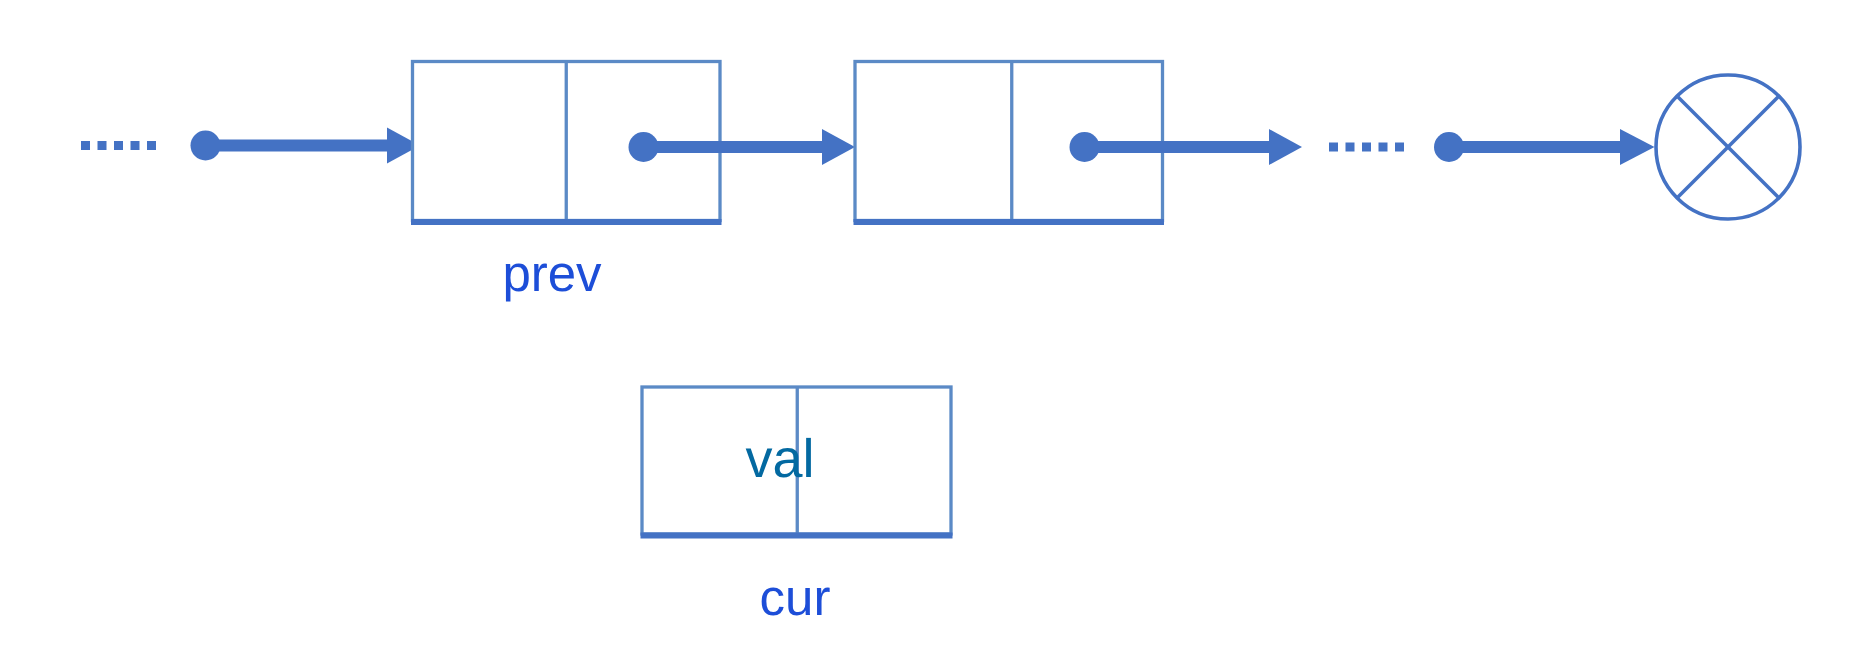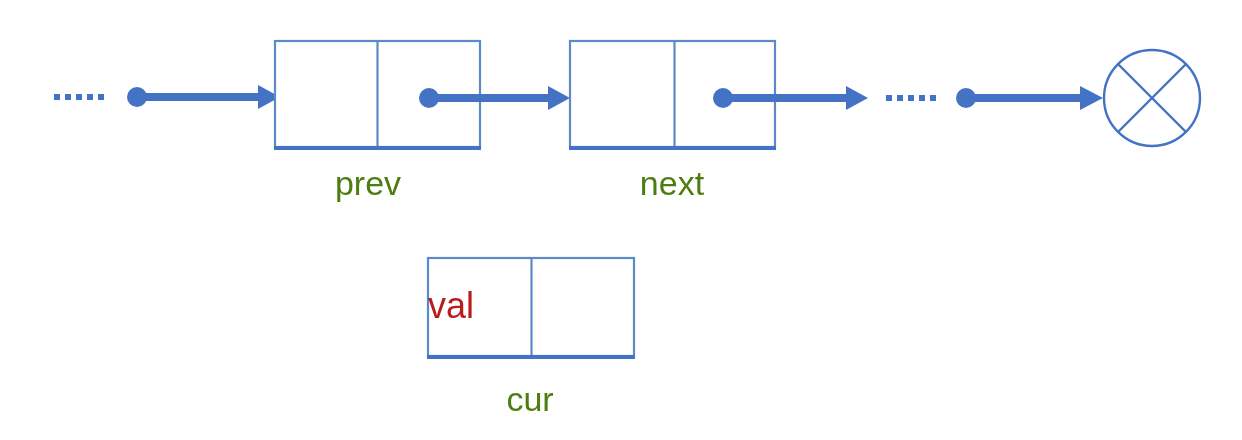--- a/index.html
+++ b/index.html
@@ -27,7 +27,7 @@
     position: absolute;
     font-family: "Liberation Sans", sans-serif;
     font-size: 34px;
-    color: #4d7c0f;
+    color: #1d4ed8;
     text-align: center;
     white-space: nowrap;
     line-height: 1;

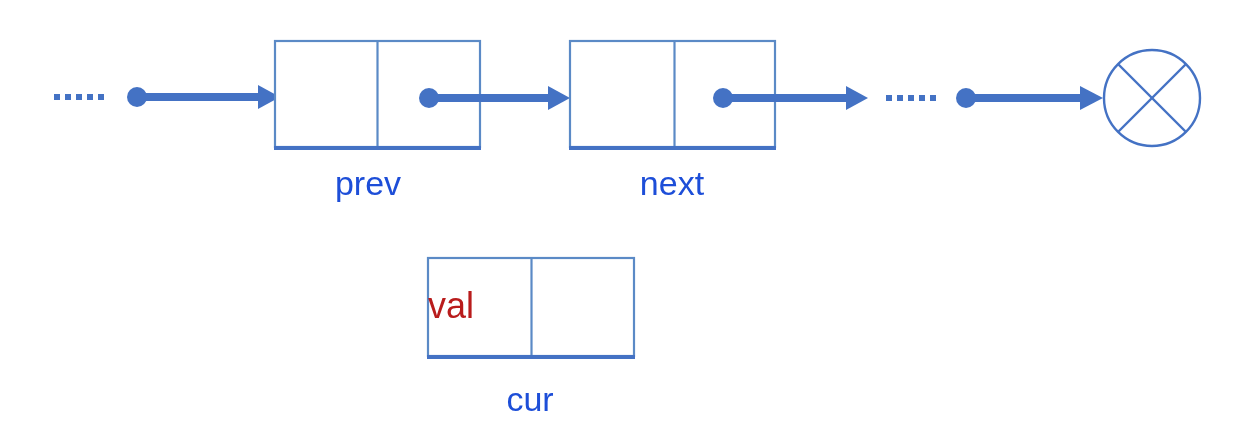--- a/index.html
+++ b/index.html
@@ -123,7 +123,6 @@
 
   <div class="node-label" id="label-prev">prev</div>
 
-  <div class="node-label" id="label-next">next</div>
 
   <div class="node-label" id="label-cur">cur</div>
 

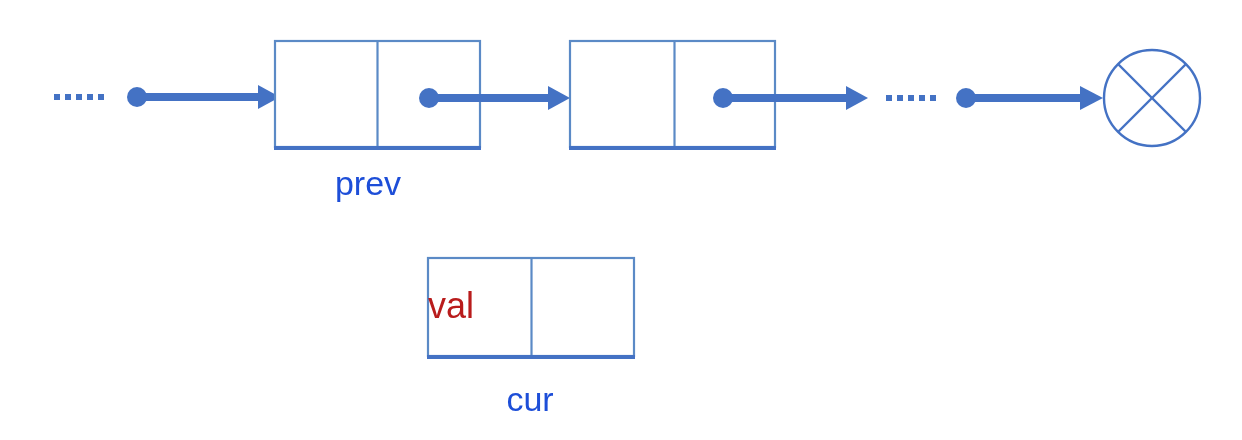--- a/index.html
+++ b/index.html
@@ -36,10 +36,11 @@
     position: absolute;
     font-family: "Liberation Sans", sans-serif;
     font-size: 36px;
-    color: #b91c1c;
-    text-align: left;
+    color: #0369a1;
+    text-align: right;
     white-space: nowrap;
     line-height: 1;
+    margin-left: 12px;
   }
   #label-prev { left: 268px; top: 166px; width: 200px; }
   #label-next { left: 572px; top: 166px; width: 200px; }

